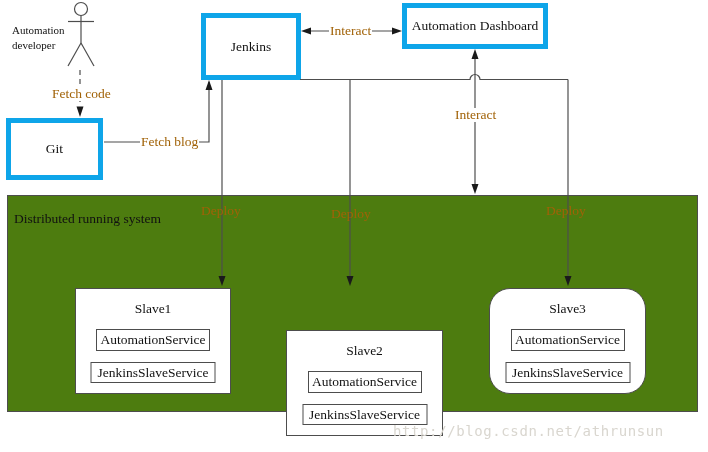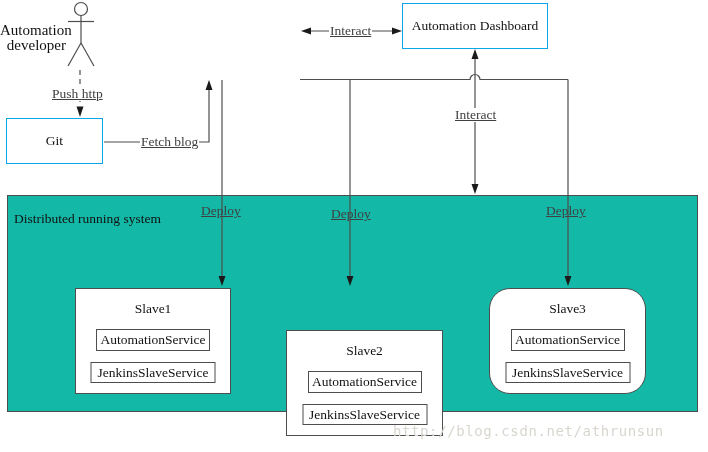--- a/index.html
+++ b/index.html
@@ -44,10 +44,10 @@
   .lbl.no-bg { background: transparent; }
   #actor-label {
     position: absolute;
-    left: 0; top: 23px;
+    left: 12px; top: 23px;
     width: 66px;
-    text-align: right;
-    font-size: 15px;
+    text-align: left;
+    font-size: 11px;
     line-height: 15px;
     color: #111111;
     z-index: 3;

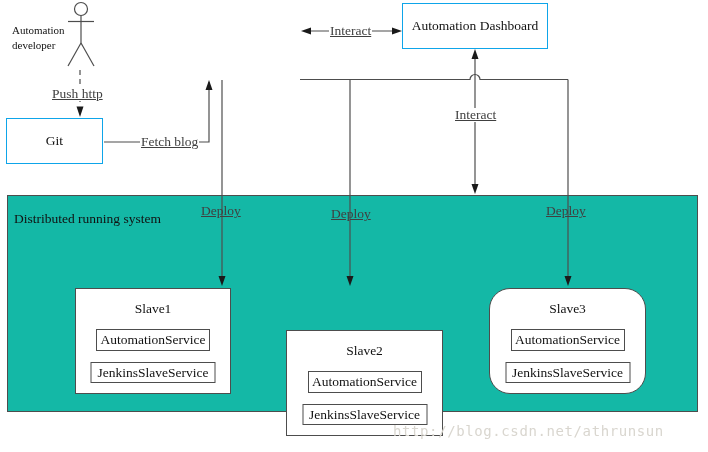--- a/index.html
+++ b/index.html
@@ -34,12 +34,11 @@
     position: absolute;
     font-size: 13.5px;
     line-height: 14px;
-    color: #404040;
+    color: #a16207;
     background: #ffffff;
     white-space: nowrap;
     z-index: 3;
     padding: 0 1px;
-    text-decoration: underline;
   }
   .lbl.no-bg { background: transparent; }
   #actor-label {

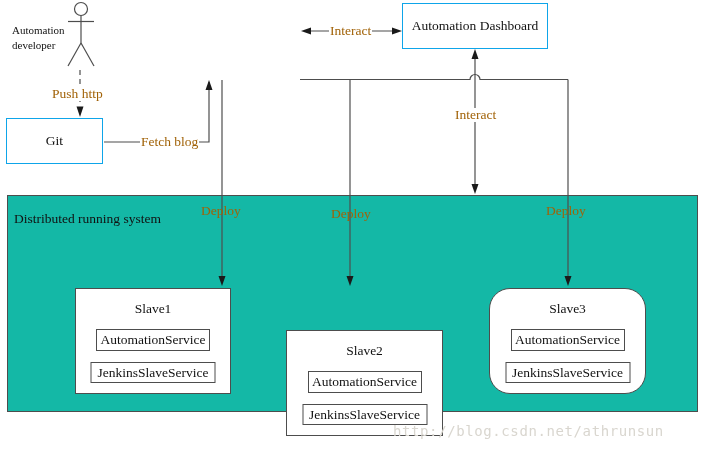--- a/index.html
+++ b/index.html
@@ -14,7 +14,7 @@
   }
   .box {
     position: absolute;
-    border: 1px solid #0ea5e9;
+    border: 5px solid #0ea5e9;
     background: #ffffff;
     color: #111111;
     font-size: 13.5px;

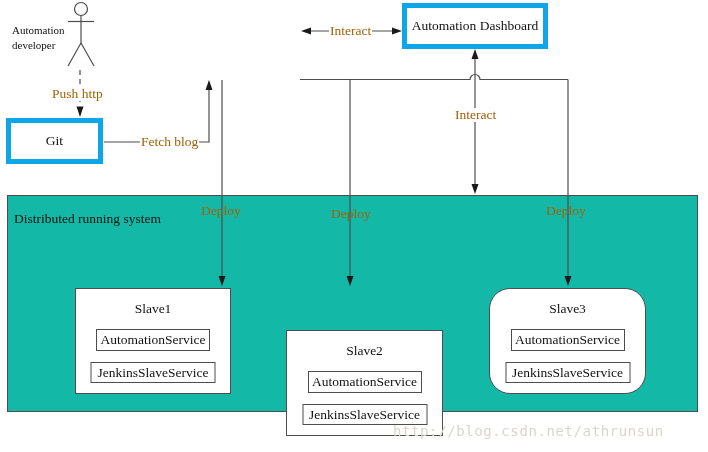--- a/index.html
+++ b/index.html
@@ -166,6 +166,9 @@
     <span>Git</span>
   </div>
 
+  <div class="box" style="left:201px; top:13px; width:100px; height:67px;">
+    <span>Jenkins</span>
+  </div>
 
   <div class="box" style="left:402px; top:3px; width:146px; height:46px;">
     <span>Automation Dashboard</span>

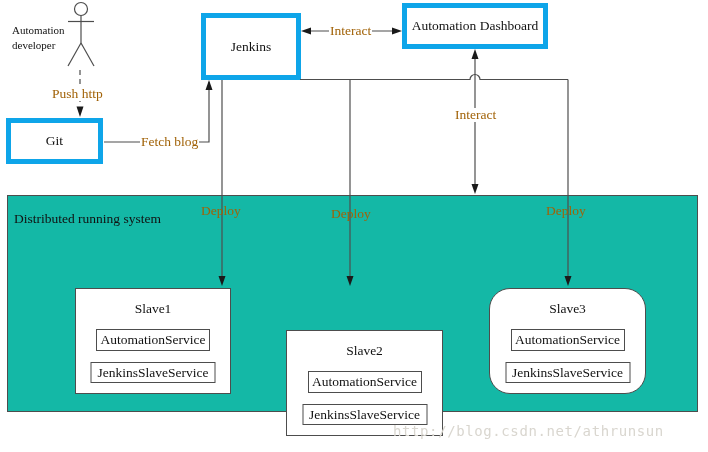--- a/index.html
+++ b/index.html
@@ -208,7 +208,7 @@
     </div>
   </div>
 
-  <div class="lbl" style="left:51px; top:87px;">Push http</div>
+  <div class="lbl" style="left:51px; top:87px;">Fetch code</div>
 
   <div class="lbl" style="left:140px; top:135px;">Fetch blog</div>
 

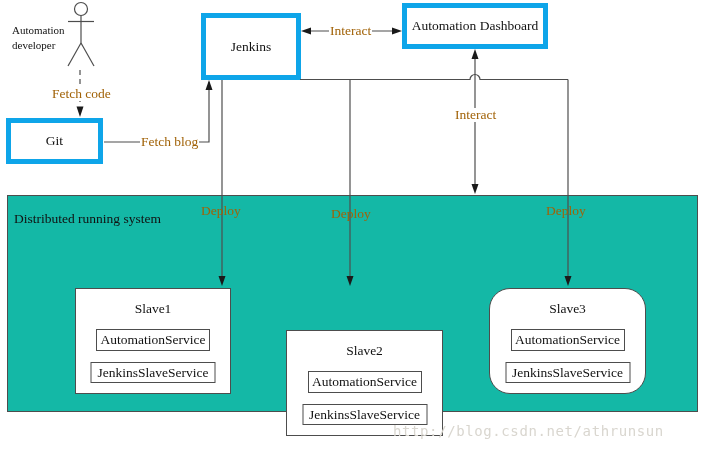--- a/index.html
+++ b/index.html
@@ -162,7 +162,7 @@
 
   <div id="actor-label">Automation developer</div>
 
-  <div class="box" style="left:6px; top:118px; width:97px; height:46px;">
+  <div class="box" style="left:6px; top:118px; width:97px; height:62px;">
     <span>Git</span>
   </div>
 

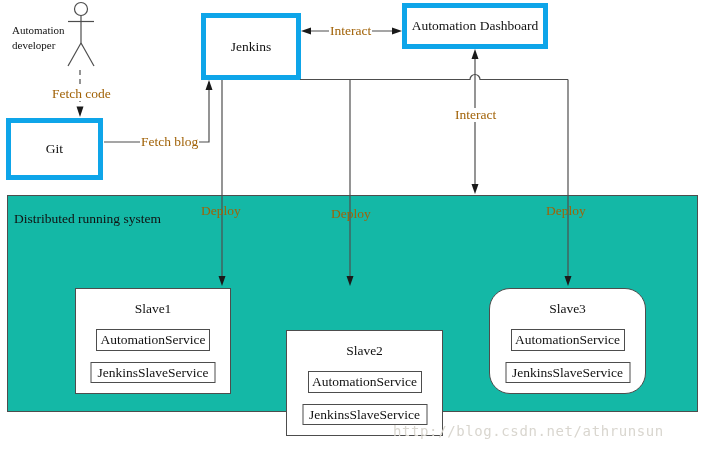--- a/index.html
+++ b/index.html
@@ -56,7 +56,7 @@
     left: 7px; top: 195px;
     width: 691px; height: 217px;
     border: 1px solid #4d4d4d;
-    background: #14b8a6;
+    background: #4d7c0f;
     z-index: 1;
   }
   #system-label {

